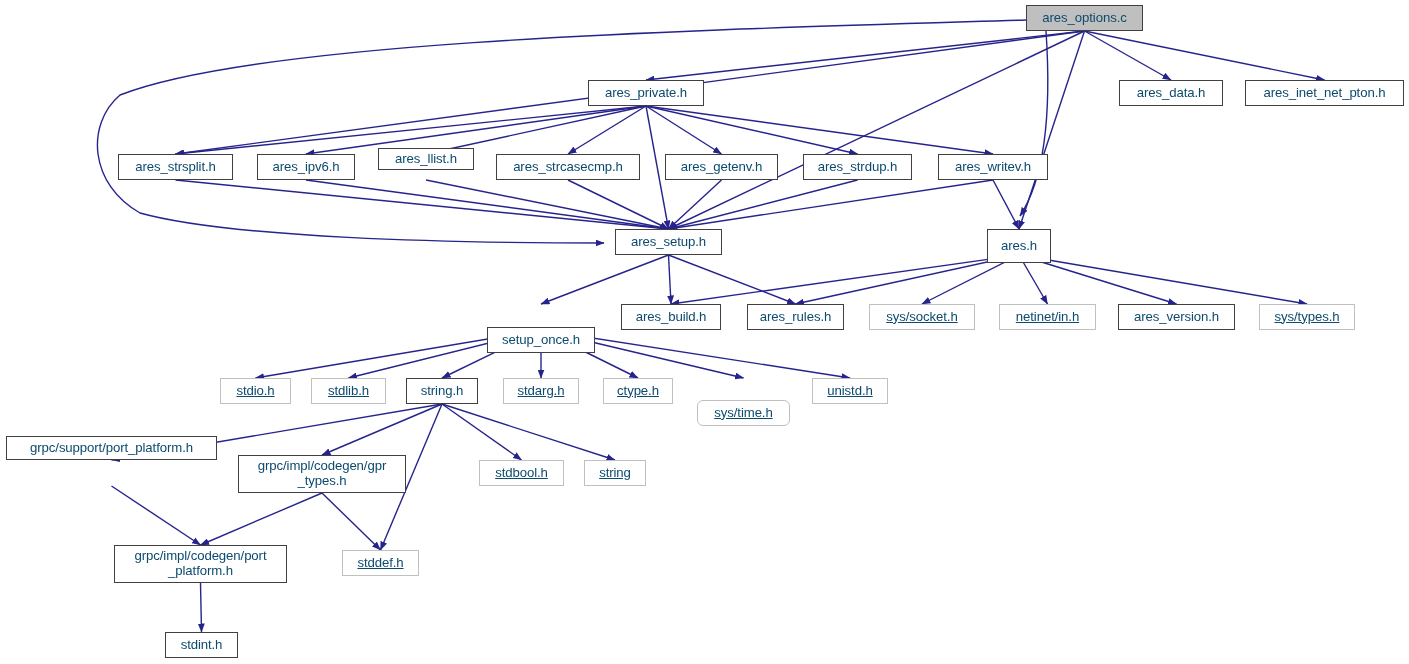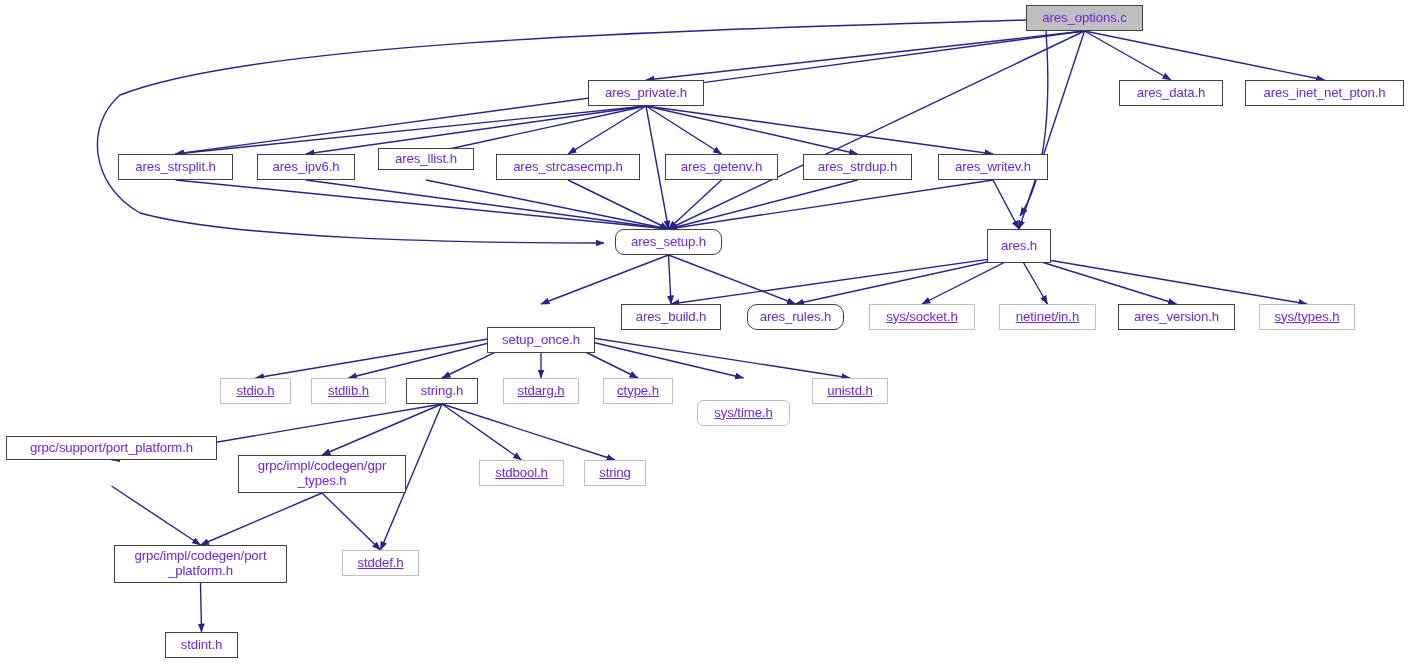--- a/index.html
+++ b/index.html
@@ -32,7 +32,7 @@
     justify-content: center;
     text-align: center;
     line-height: 1.12;
-    color: #6d28d9;
+    color: #0c4a6e;
     background: #ffffff;
     border: 1px solid #404040;
     font-size: 13.2px;

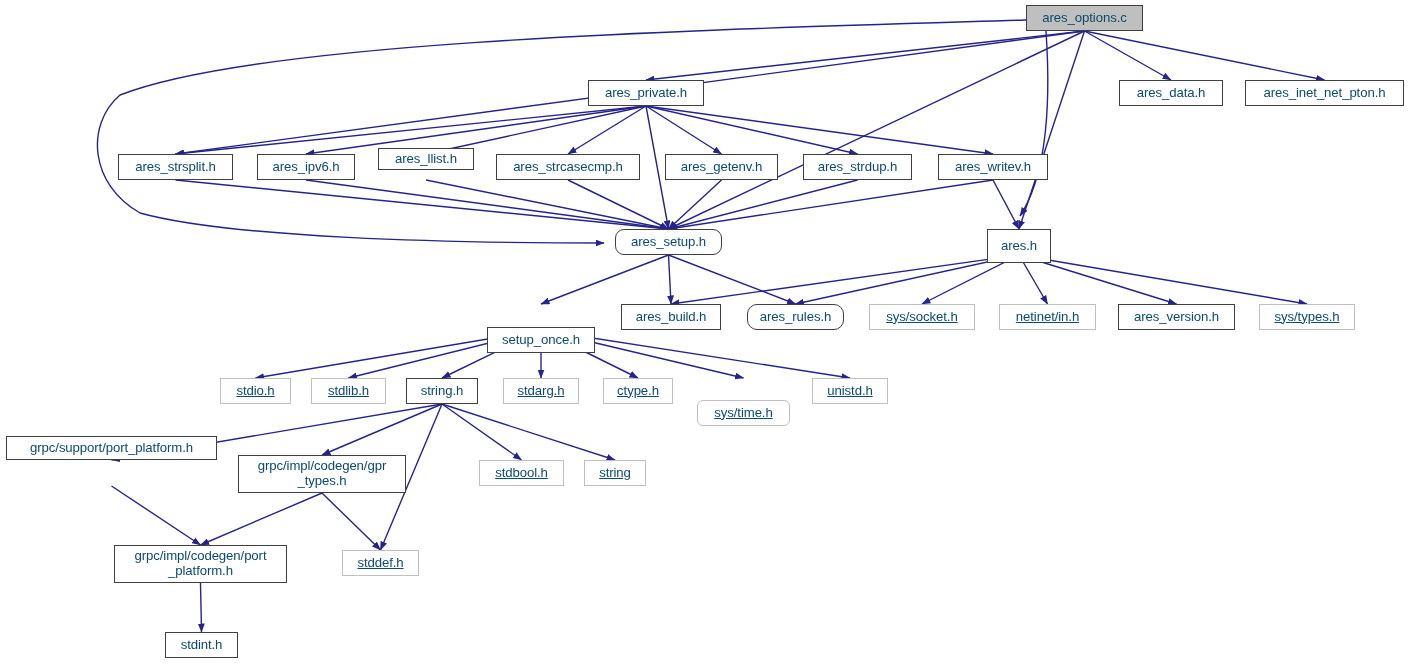--- a/index.html
+++ b/index.html
@@ -128,7 +128,7 @@
       <div class="gnode kind-local" style="left: 665px; top: 154px; width: 113px; height: 26px;">ares_getenv.h</div>
       <div class="gnode kind-local" style="left: 803px; top: 154px; width: 109px; height: 26px;">ares_strdup.h</div>
       <div class="gnode kind-local" style="left: 938px; top: 154px; width: 110px; height: 26px;">ares_writev.h</div>
-      <div class="gnode kind-local" style="left: 615px; top: 229px; width: 107px; height: 26px; border-radius: 9px;">ares_setup.h</div>
+      <div class="gnode kind-local" style="left: 615px; top: 229px; width: 107px; height: 26px;">ares_setup.h</div>
       <div class="gnode kind-local" style="left: 987px; top: 229px; width: 64px; height: 34px;">ares.h</div>
       <div class="gnode kind-local" style="left: 487px; top: 304px; width: 108px; height: 26px; margin-top: 23px;">setup_once.h</div>
       <div class="gnode kind-local" style="left: 621px; top: 304px; width: 100px; height: 26px;">ares_build.h</div>

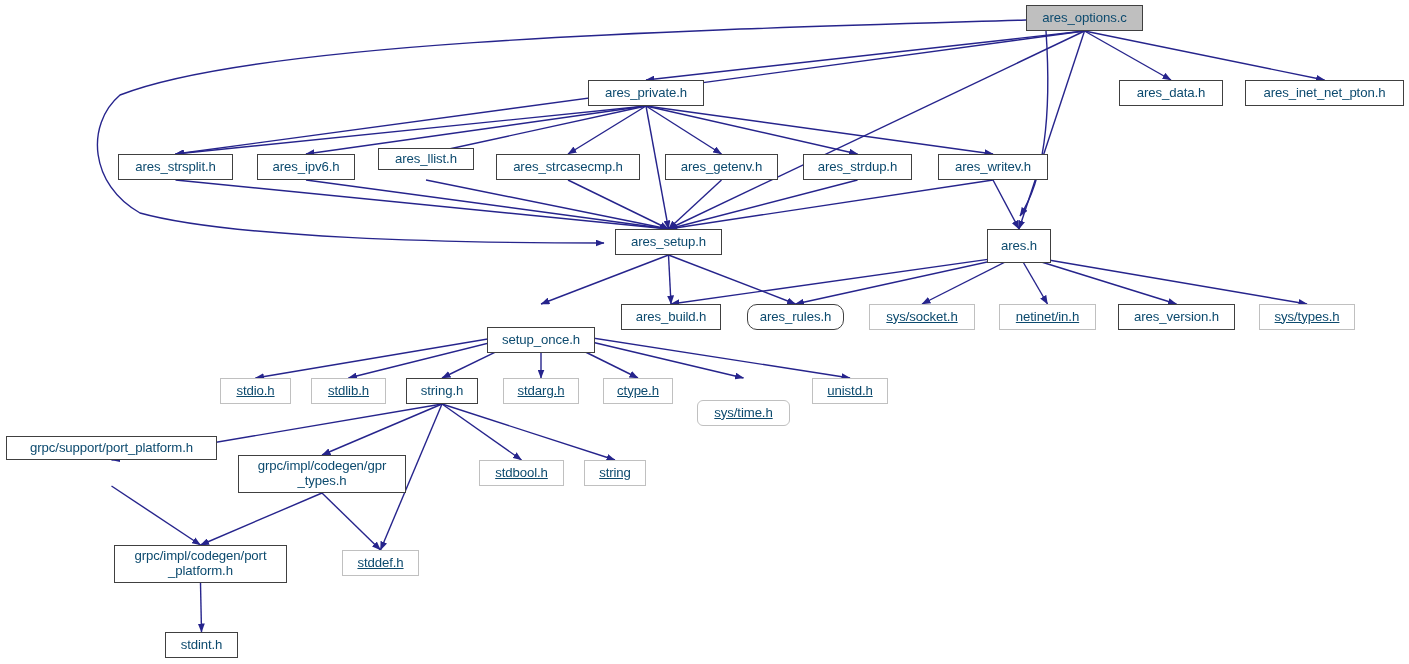--- a/index.html
+++ b/index.html
@@ -132,7 +132,7 @@
       <div class="gnode kind-local" style="left: 987px; top: 229px; width: 64px; height: 34px;">ares.h</div>
       <div class="gnode kind-local" style="left: 487px; top: 304px; width: 108px; height: 26px; margin-top: 23px;">setup_once.h</div>
       <div class="gnode kind-local" style="left: 621px; top: 304px; width: 100px; height: 26px;">ares_build.h</div>
-      <div class="gnode kind-local" style="left: 747px; top: 304px; width: 97px; height: 26px; border-radius: 10px;">ares_rules.h</div>
+      <div class="gnode kind-local" style="left: 747px; top: 304px; width: 97px; height: 26px;">ares_rules.h</div>
       <div class="gnode kind-system" style="left: 869px; top: 304px; width: 106px; height: 26px;">sys/socket.h</div>
       <div class="gnode kind-system" style="left: 999px; top: 304px; width: 97px; height: 26px;">netinet/in.h</div>
       <div class="gnode kind-local" style="left: 1118px; top: 304px; width: 117px; height: 26px;">ares_version.h</div>

